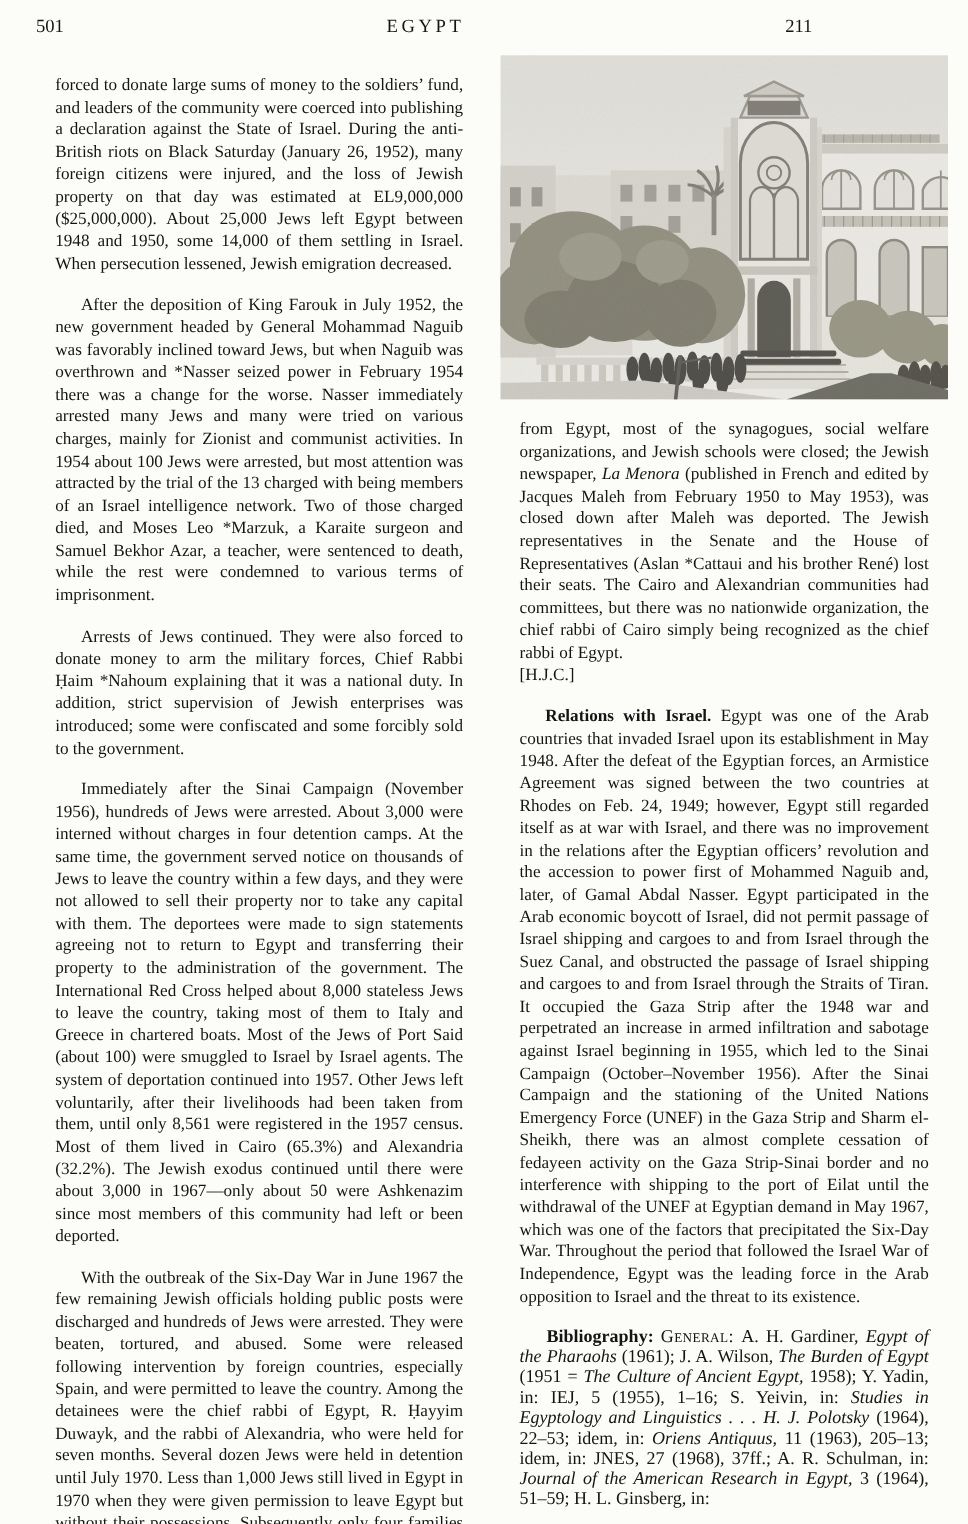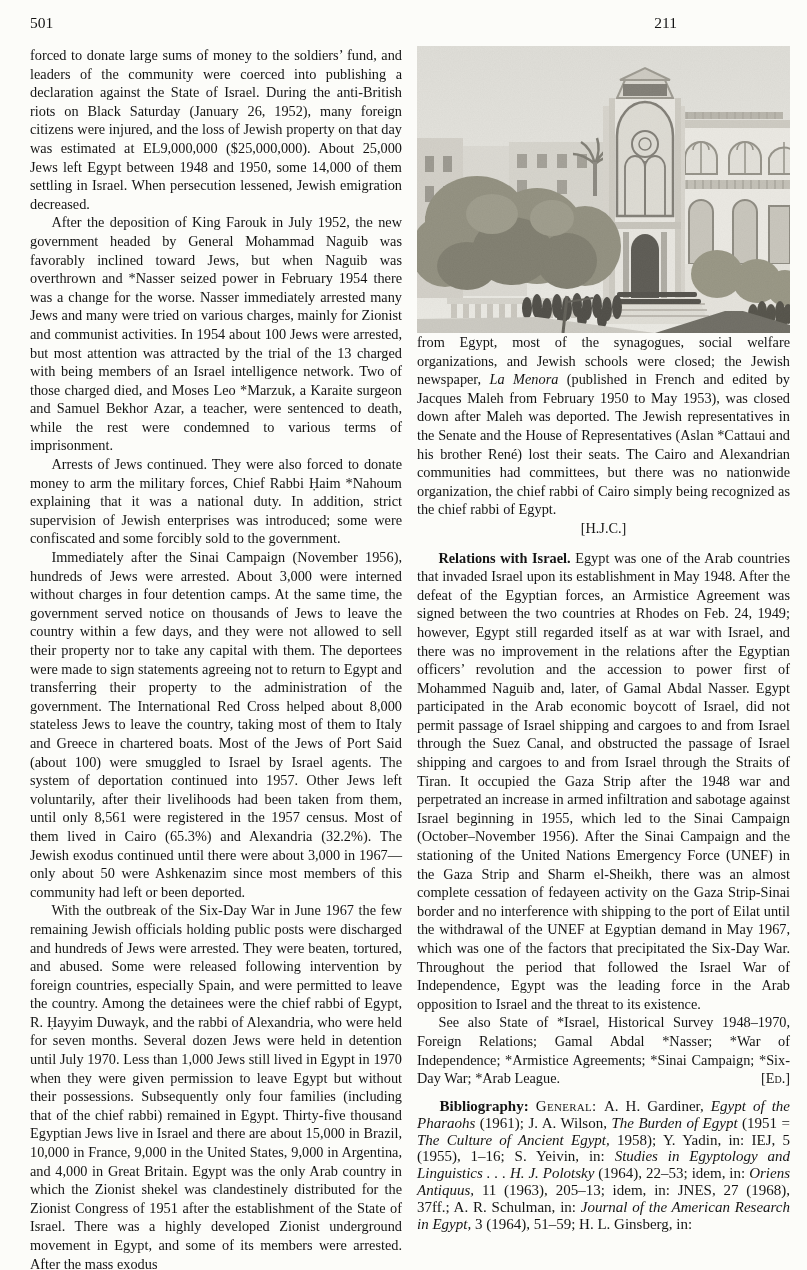--- a/index.html
+++ b/index.html
@@ -37,6 +37,7 @@
 
   <div class="pagehead">
     <span class="pagenum left">501</span>
+    <span class="runhead">EGYPT</span>
     <span class="pagenum right">211</span>
   </div>
 

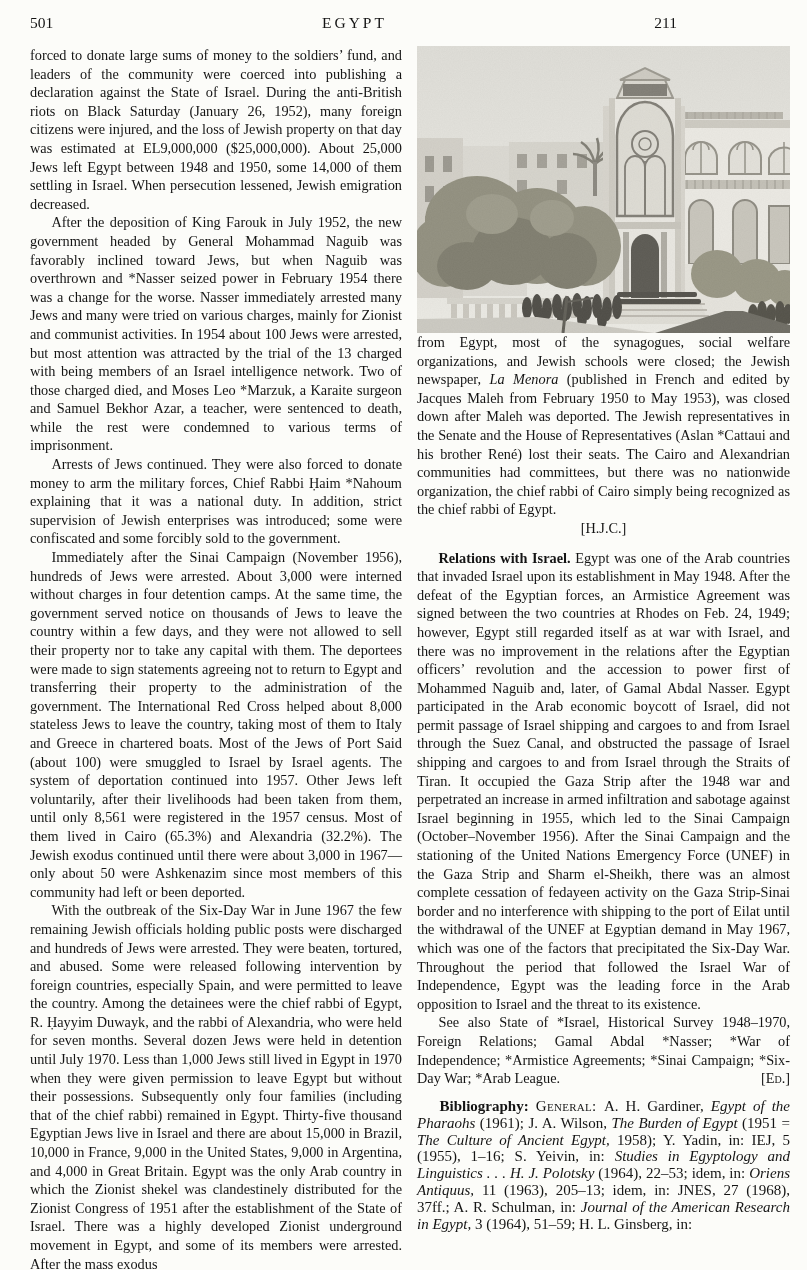--- a/index.html
+++ b/index.html
@@ -18,7 +18,7 @@
   .cols{display:flex;gap:15px;}
   .col-left{width:372px;flex:none;}
   .col-right{width:373px;flex:none;}
-  p.para{font-size:14.3px;line-height:18.6px;text-align:justify;margin:0;
+  p.para{font-size:14.3px;line-height:18.6px;text-align:justify;margin:16px;
          text-justify:inter-word;}
   p.indent{text-indent:1.5em;font-family:Liberation Serif, serif;}
   p.sect{margin-top:11px;}

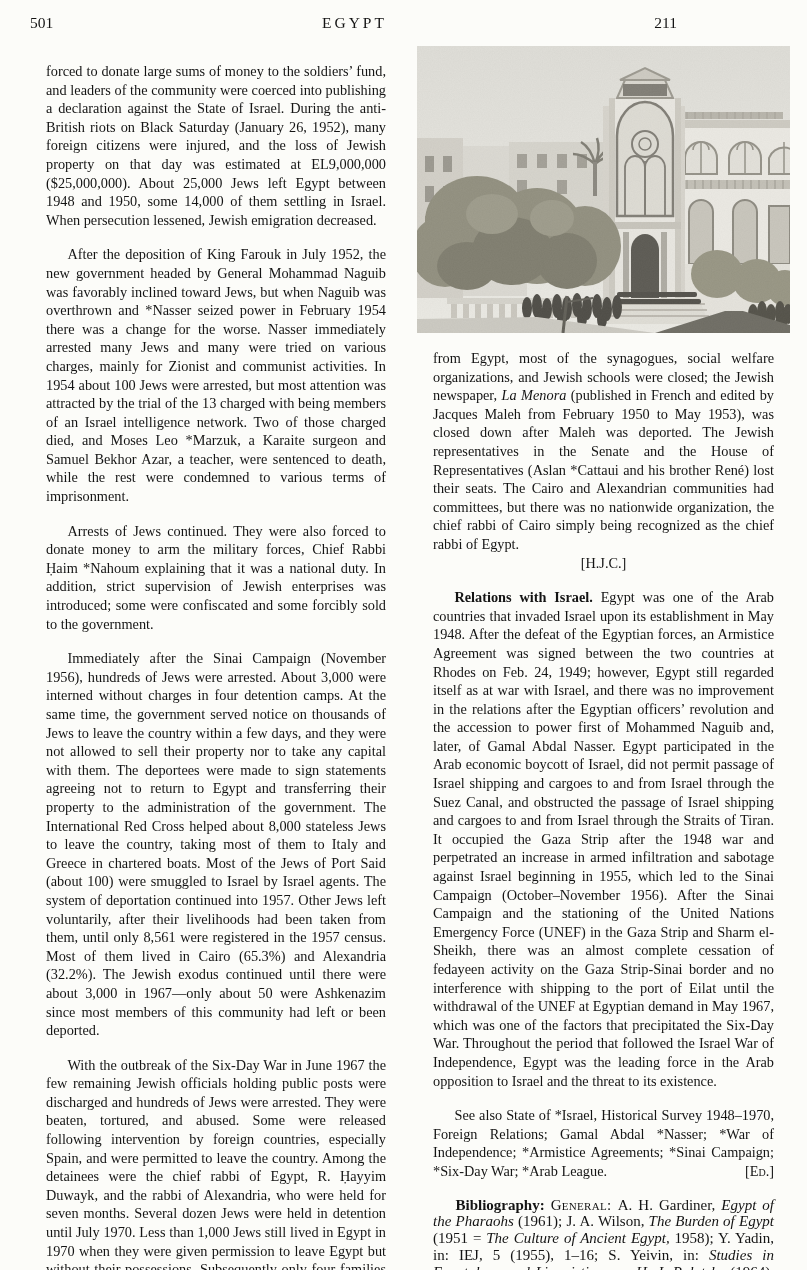--- a/index.html
+++ b/index.html
@@ -23,7 +23,7 @@
   p.indent{text-indent:1.5em;font-family:Liberation Serif, serif;}
   p.sect{margin-top:11px;}
   p.bib{font-size:15px;line-height:16.9px;margin-top:10px;}
-  .tail-block{display:block;text-align:center;}
+  .tail-block{display:block;text-align:left;}
   .tail-inline{float:right;}
   figure{margin:0;padding:0;}
   .photo-frame{width:373px;height:287px;display:block;}

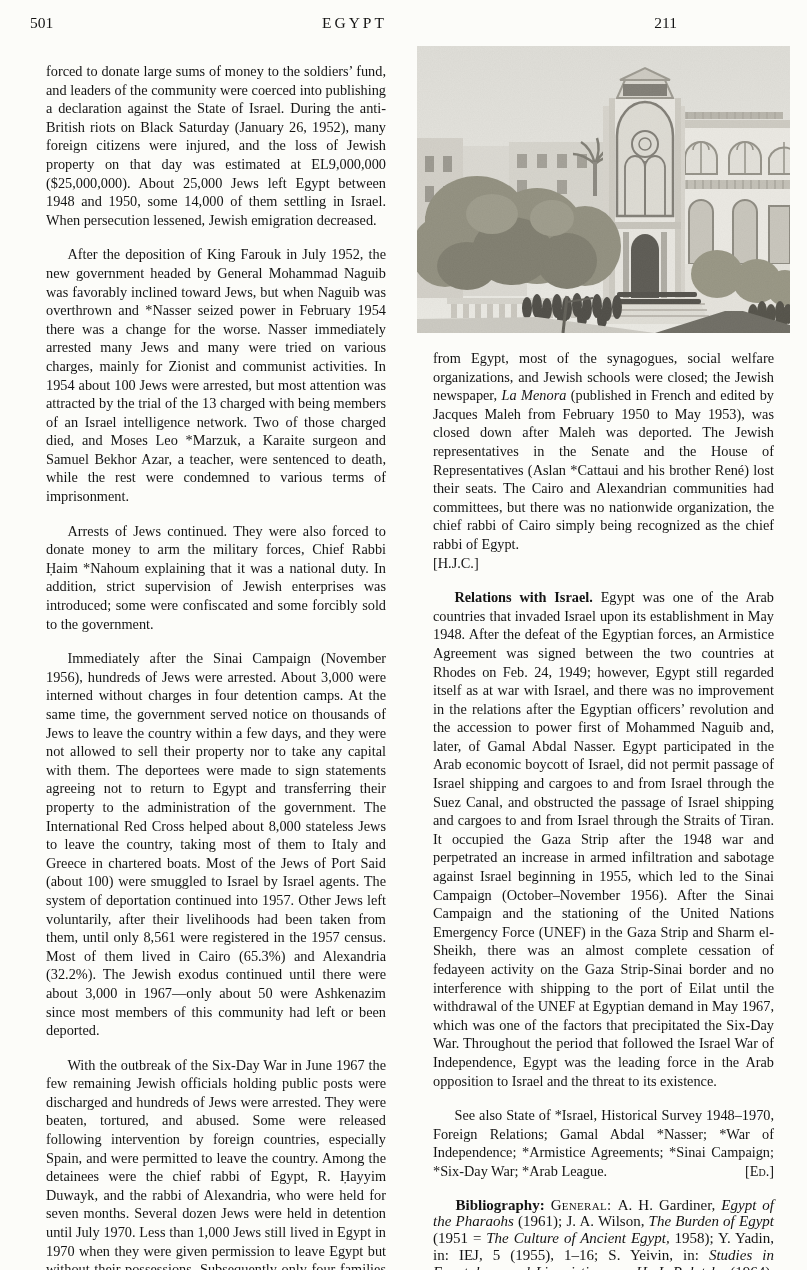--- a/index.html
+++ b/index.html
@@ -258,7 +258,6 @@
       <div>
           <p class="para"><span>from Egypt, most of the synagogues, social welfare organizations, and Jewish schools were closed; the Jewish newspaper, </span><span style="font-style: italic;">La Menora</span><span> (published in French and edited by Jacques Maleh from February 1950 to May 1953), was closed down after Maleh was deported. The Jewish representatives in the Senate and the House of Representatives (Aslan *Cattaui and his brother René) lost their seats. The Cairo and Alexandrian communities had committees, but there was no nationwide organization, the chief rabbi of Cairo simply being recognized as the chief rabbi of Egypt.</span><span class="tail-block">[H.J.C.]</span></p>
           <p class="para indent sect"><span style="font-weight: bold;">Relations with Israel. </span><span>Egypt was one of the Arab countries that invaded Israel upon its establishment in May 1948. After the defeat of the Egyptian forces, an Armistice Agreement was signed between the two countries at Rhodes on Feb. 24, 1949; however, Egypt still regarded itself as at war with Israel, and there was no improvement in the relations after the Egyptian officers’ revolution and the accession to power first of Mohammed Naguib and, later, of Gamal Abdal Nasser. Egypt participated in the Arab economic boycott of Israel, did not permit passage of Israel shipping and cargoes to and from Israel through the Suez Canal, and obstructed the passage of Israel shipping and cargoes to and from Israel through the Straits of Tiran. It occupied the Gaza Strip after the 1948 war and perpetrated an increase in armed infiltration and sabotage against Israel beginning in 1955, which led to the Sinai Campaign (October–November 1956). After the Sinai Campaign and the stationing of the United Nations Emergency Force (UNEF) in the Gaza Strip and Sharm el-Sheikh, there was an almost complete cessation of fedayeen activity on the Gaza Strip-Sinai border and no interference with shipping to the port of Eilat until the withdrawal of the UNEF at Egyptian demand in May 1967, which was one of the factors that precipitated the Six-Day War. Throughout the period that followed the Israel War of Independence, Egypt was the leading force in the Arab opposition to Israel and the threat to its existence.</span></p>
-          <p class="para indent"><span>See also State of *Israel, Historical Survey 1948–1970, Foreign Relations; Gamal Abdal *Nasser; *War of Independence; *Armistice Agreements; *Sinai Campaign; *Six-Day War; *Arab League.</span><span class="tail-inline" style="font-variant: small-caps;">[Ed.]</span></p>
           <p class="para indent bib"><span style="font-weight: bold;">Bibliography: </span><span class="smallcaps">General: </span><span>A. H. Gardiner, </span><span style="font-style: italic;">Egypt of the Pharaohs</span><span> (1961); J. A. Wilson, </span><span style="font-style: italic;">The Burden of Egypt</span><span> (1951 = </span><span style="font-style: italic;">The Culture of Ancient Egypt,</span><span> 1958); Y. Yadin, in: IEJ, 5 (1955), 1–16; S. Yeivin, in: </span><span style="font-style: italic;">Studies in Egyptology and Linguistics . . . H. J. Polotsky</span><span> (1964), 22–53; idem, in: </span><span style="font-style: italic;">Oriens Antiquus,</span><span> 11 (1963), 205–13; idem, in: JNES, 27 (1968), 37ff.; A. R. Schulman, in: </span><span style="font-style: italic;">Journal of the American Research in Egypt,</span><span> 3 (1964), 51–59; H. L. Ginsberg, in:</span></p>
         </div>
     </div>

